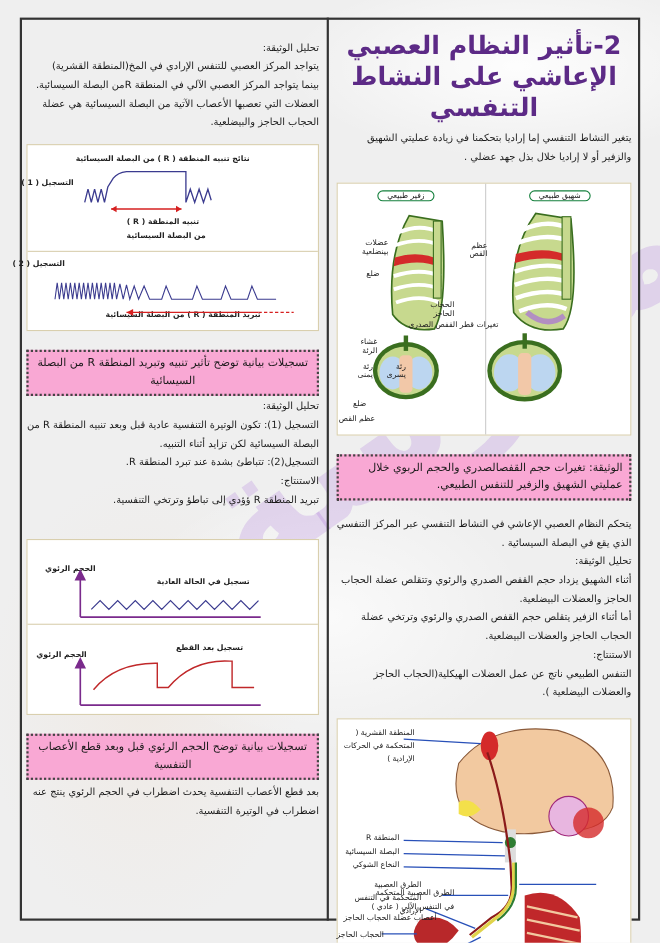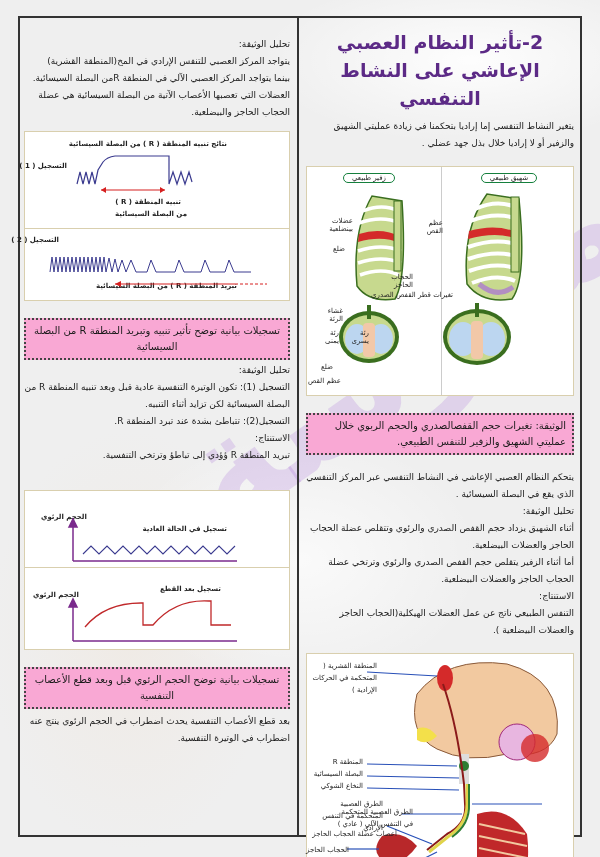--- a/index.html
+++ b/index.html
@@ -29,7 +29,7 @@
   .col-left { left: 24px; width: 266px; }
 
   .title {
-    color: #5c2a86; font-weight: bold; font-size: 19px; line-height: 28px;
+    color: #5c2a86; font-weight: bold; font-size: 23px; line-height: 28px;
     text-align: center; margin-top: 6px;
   }
   .para { font-size: 9px; line-height: 17px; color: #1a1a1a; }

